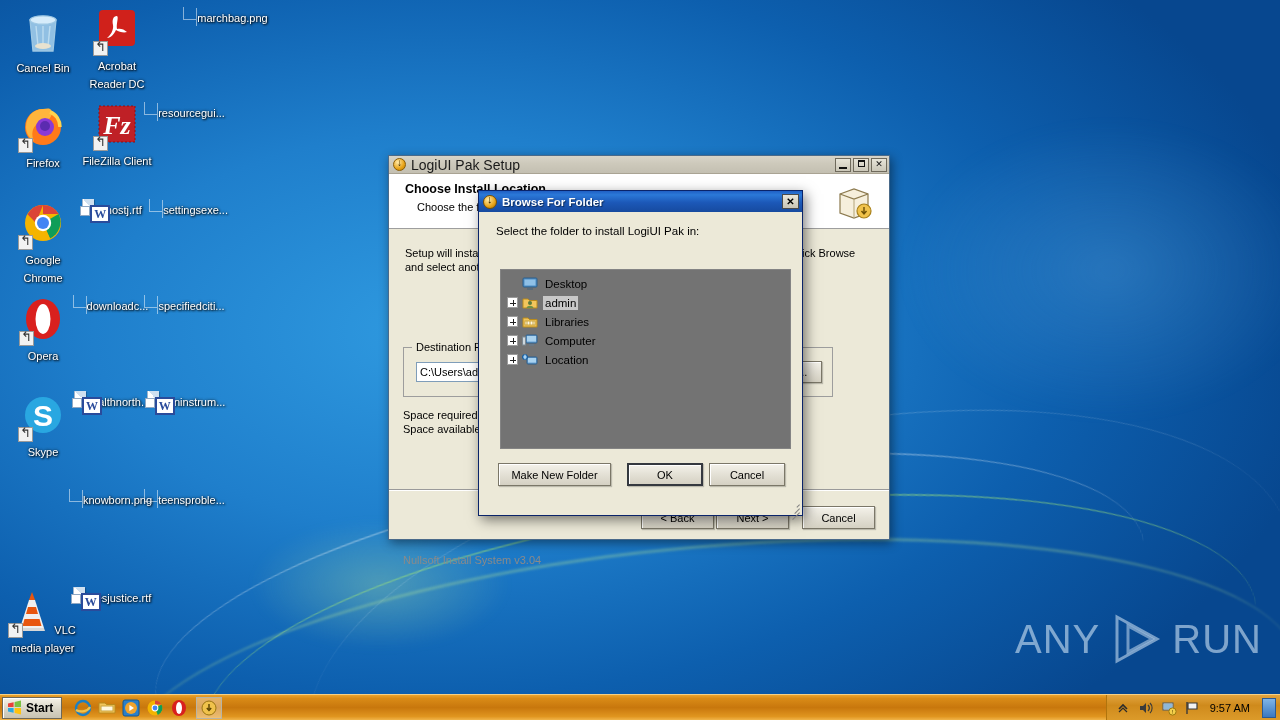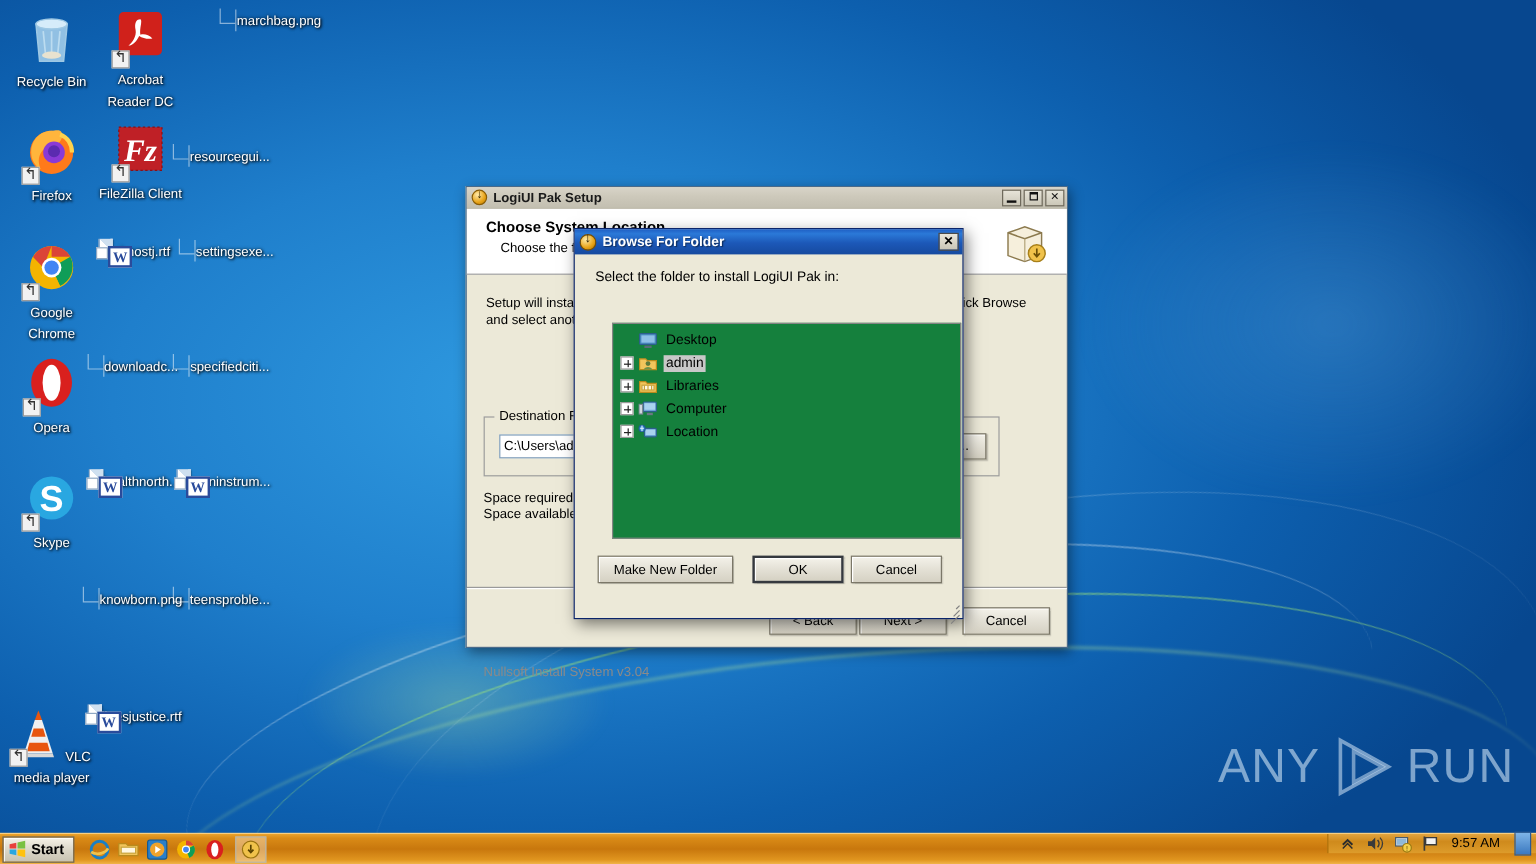--- a/index.html
+++ b/index.html
@@ -212,7 +212,7 @@
         <ellipse cx="22" cy="12" rx="13" ry="4.2" fill="#d6ecfa" stroke="#9ec8e4" stroke-width="1.2"></ellipse>
         <path d="M15 18 L17 38 M22 18 L22 38 M29 18 L27 38" stroke="#bcdcf0" stroke-width="1.4" fill="none"></path>
         <ellipse cx="22" cy="38" rx="8" ry="3" fill="#e8e2cf"></ellipse>
-        </svg></span><span class="lbl">Recycle Bin</span></div>
+        </svg></span><span class="lbl">Cancel Bin</span></div>
     <div class="desk-icon" style="left: 80px; top: 8px;"><span class="ic"><svg width="44" height="44" viewBox="0 0 44 44">
         <rect x="4" y="2" width="36" height="36" rx="4" fill="#d0211b"></rect>
         <path d="M22 8 C18 8 17 12 18 17 C19 22 15 28 12 30 C16 30 19 26 21 22 C24 24 29 25 32 24 C29 21 25 20 22 21 C21 16 24 9 22 8 Z" fill="#fff"></path>

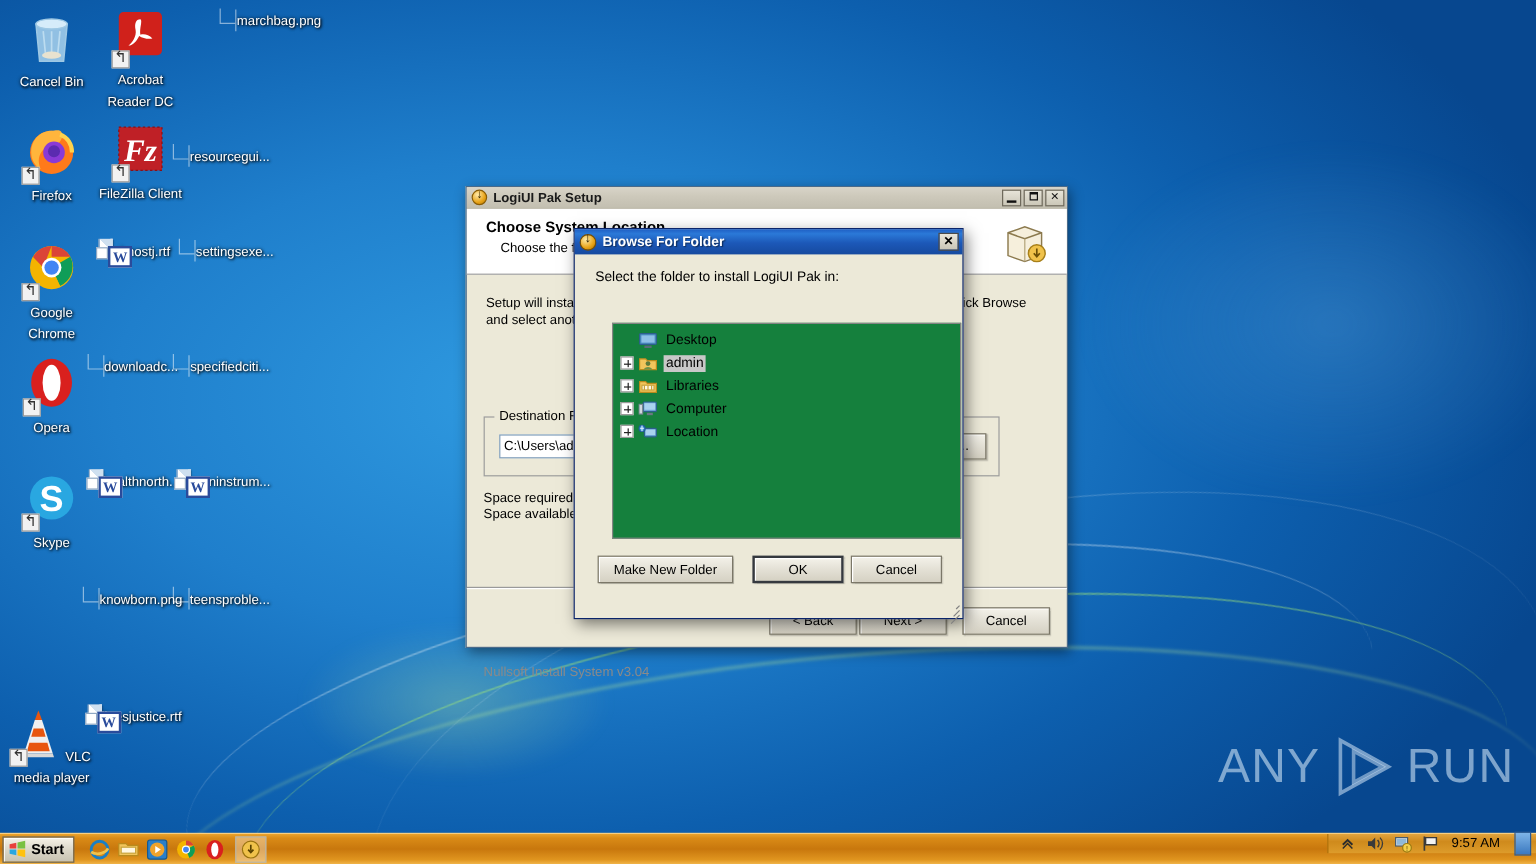--- a/index.html
+++ b/index.html
@@ -230,7 +230,7 @@
         <rect x="4" y="3" width="36" height="36" fill="none" stroke="#8c0f14" stroke-width="1" stroke-dasharray="2 2"></rect>
         <text x="22" y="31" font-size="26" font-weight="bold" fill="#fff" text-anchor="middle" font-family="serif" font-style="italic">Fz</text>
         </svg><span class="shortcut-arrow"></span></span><span class="lbl">FileZilla Client</span></div>
-    <div class="desk-icon" style="left: 154px; top: 103px; margin-top: 18px;"><span class="ic"><span class="file-ic"></span></span><span class="lbl">resourcegui...</span></div>
+    <div class="desk-icon" style="left: 154px; top: 103px;"><span class="ic"><span class="file-ic"></span></span><span class="lbl">resourcegui...</span></div>
     <div class="desk-icon" style="left: 6px; top: 200px;"><span class="ic"><svg width="46" height="46" viewBox="0 0 46 46">
         <circle cx="23" cy="23" r="18" fill="#f4b400"></circle>
         <path d="M23 5 A18 18 0 0 1 38.6 14 L23 14 Z" fill="#db4437"></path>

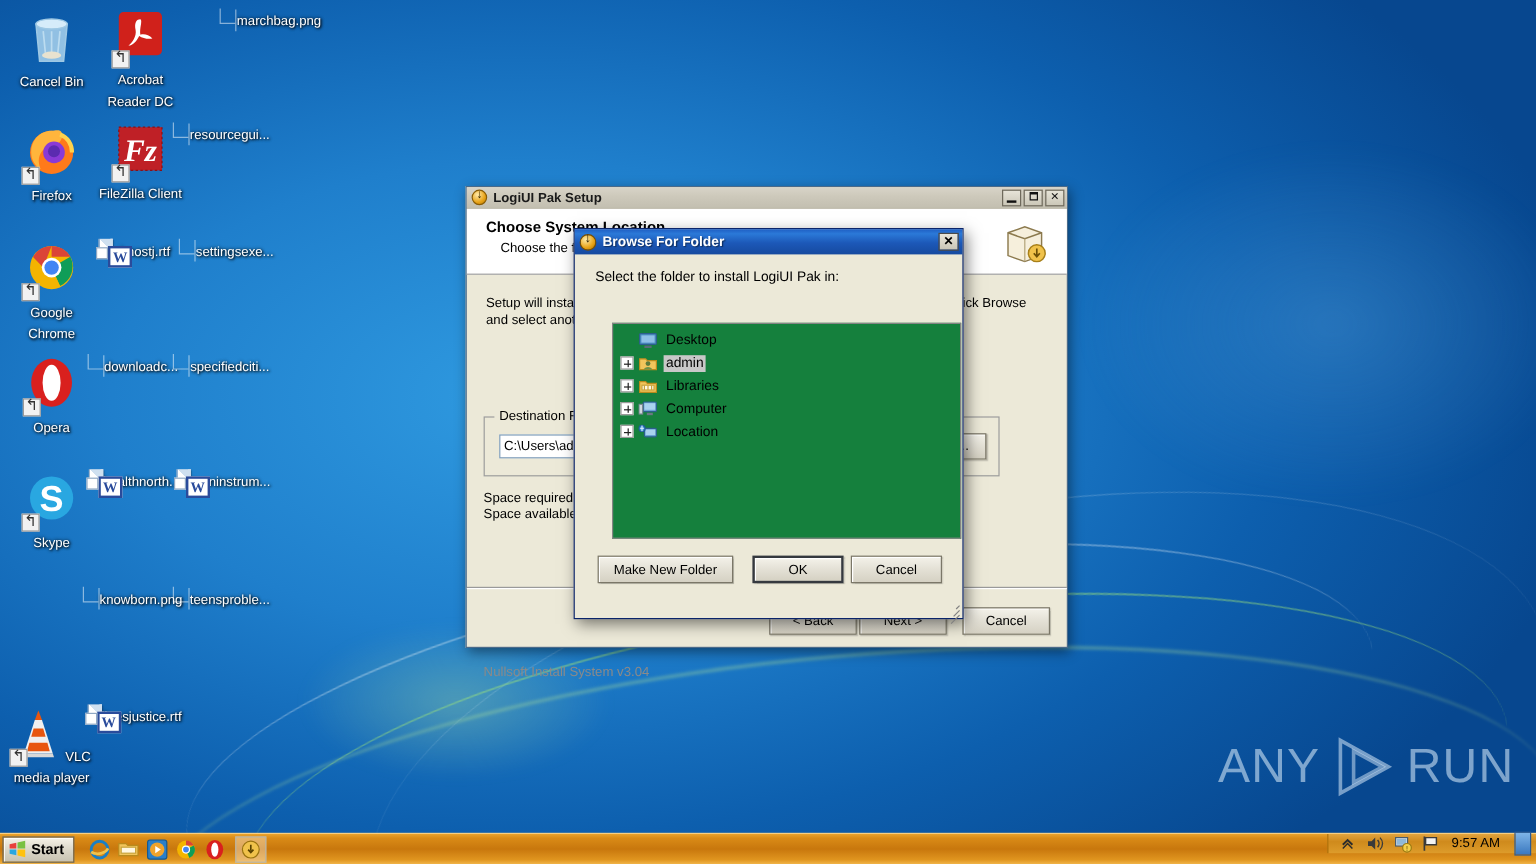--- a/index.html
+++ b/index.html
@@ -85,7 +85,7 @@
       background:radial-gradient(circle at 35% 30%, #ffe9a8, #e8a317 60%, #b97a05);
       border:1px solid #8a5c04; margin-right:5px; position:relative; flex:none; }
   #setup-titlebar .t-ic:after { content:"↓"; position:absolute; left:3px; top:-2px; font-size:10px; color:#3a2a00; }
-  #setup-title-text { font-size:11px; font-weight:bold; color:#1a1a1a; flex:1; }
+  #setup-title-text { font-size:14px; font-weight:normal; color:#1a1a1a; flex:1; }
   .ctl-group { display:flex; gap:2px; }
   .win-ctl { width:16px; height:14px; background:linear-gradient(180deg,#e7e4d8,#cbc7b8);
       border:1px solid #6f6a5c; position:relative; font-size:9px; color:#111;

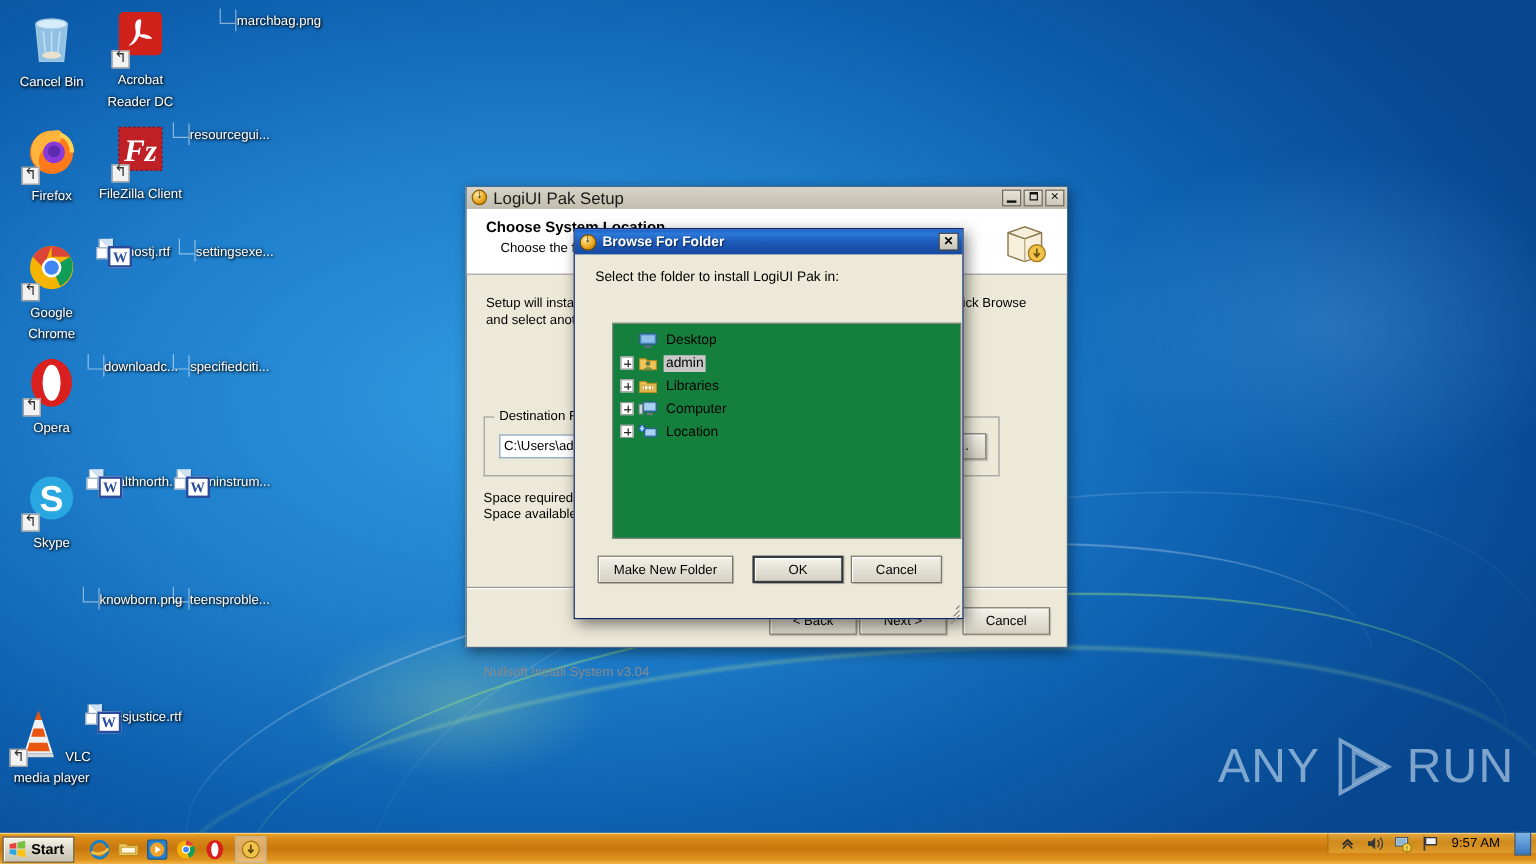--- a/index.html
+++ b/index.html
@@ -315,7 +315,7 @@
 
   <div id="setup-header">
     <div>
-      <div id="setup-h1">Choose System Location</div>
+      <div id="setup-h1">Choose Install Location</div>
       <div id="setup-h2">Choose the folder in which to install LogiUI Pak.</div>
     </div>
     <div id="setup-header-icon">

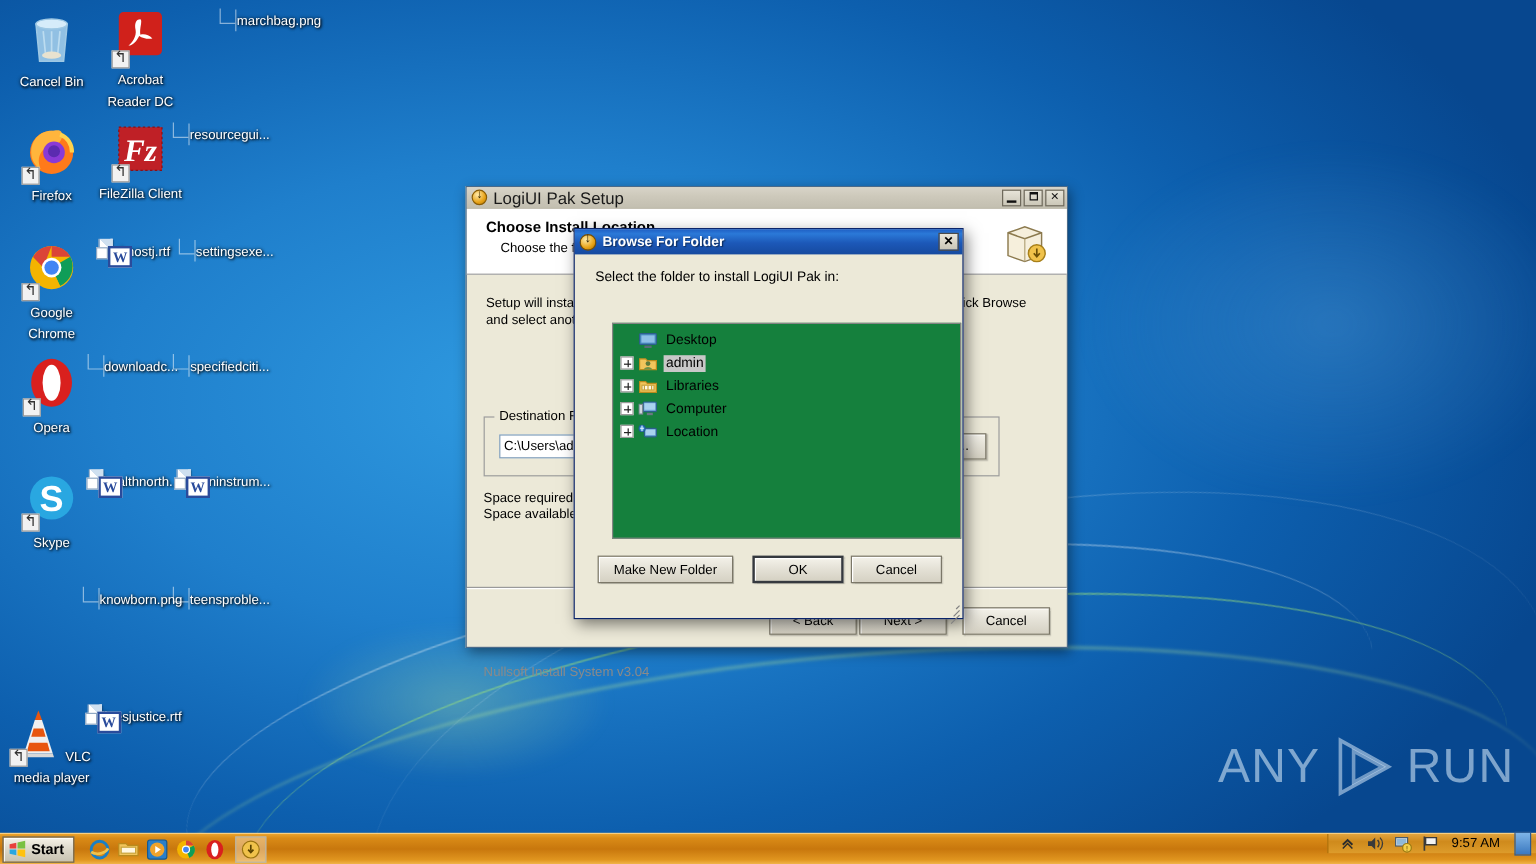--- a/index.html
+++ b/index.html
@@ -143,8 +143,8 @@
       border:1px solid #4a4a4a; font-size:10px; font-weight:bold; color:#000;
       display:flex; align-items:center; justify-content:center; line-height:1; }
   #browse-prompt { position:absolute; left:17px; top:34px; font-size:11.5px; color:#000; }
-  #folder-tree { position:absolute; left:31px; top:78px; width:291px; height:180px;
-      background:#15803d; border:1px solid #848484; overflow:hidden; padding:4px 0 0 6px; }
+  #folder-tree { position:absolute; left:21px; top:78px; width:291px; height:180px;
+      background:#737373; border:1px solid #848484; overflow:hidden; padding:4px 0 0 6px; }
   .tree-row { height:19px; display:flex; align-items:center; font-size:11.5px; color:#000; }
   .tree-row .exp { width:11px; height:11px; border:1px solid #9a9a9a; background:#fff;
       margin-right:4px; position:relative; flex:none; }

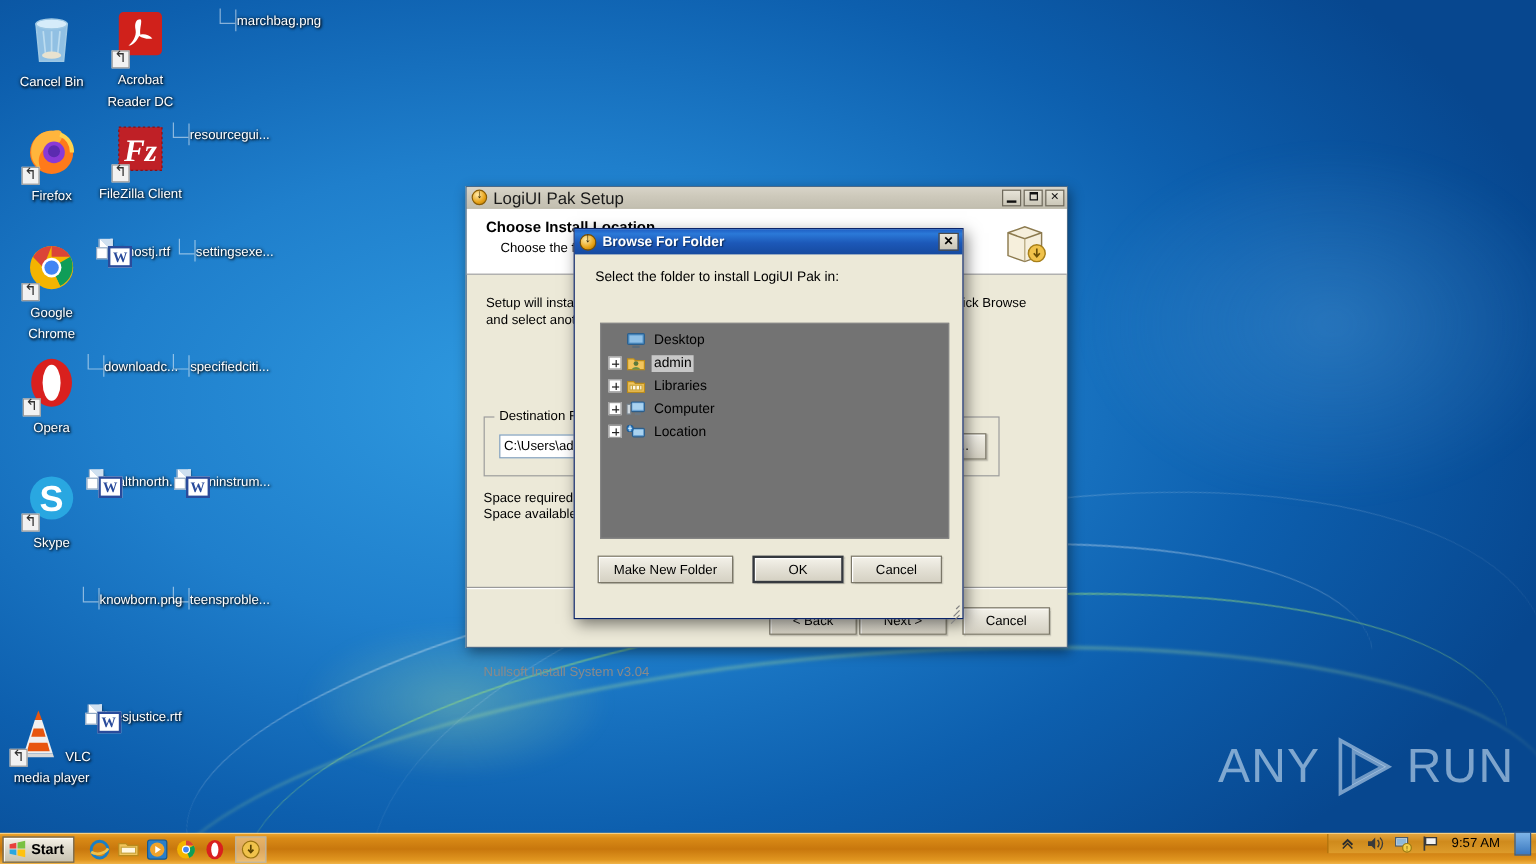--- a/index.html
+++ b/index.html
@@ -177,7 +177,7 @@
   #task-buttons { display:flex; align-items:center; margin-left:8px; }
   .task-btn { width:26px; height:22px; border:1px solid #b9b4a4; background:rgba(255,255,255,.35);
       display:flex; align-items:center; justify-content:center; }
-  #tray { position:absolute; right:0; top:0; height:16px; display:flex; align-items:center; gap:7px;
+  #tray { position:absolute; right:0; top:0; height:26px; display:flex; align-items:center; gap:7px;
       padding:0 4px 0 8px; background:linear-gradient(180deg,#e2a43e 0%, #cf8a1c 40%, #dd9c2b 100%);
       border-left:1px solid #b0740d; }
   #tray .tr-ic { width:16px; height:16px; position:relative; }

